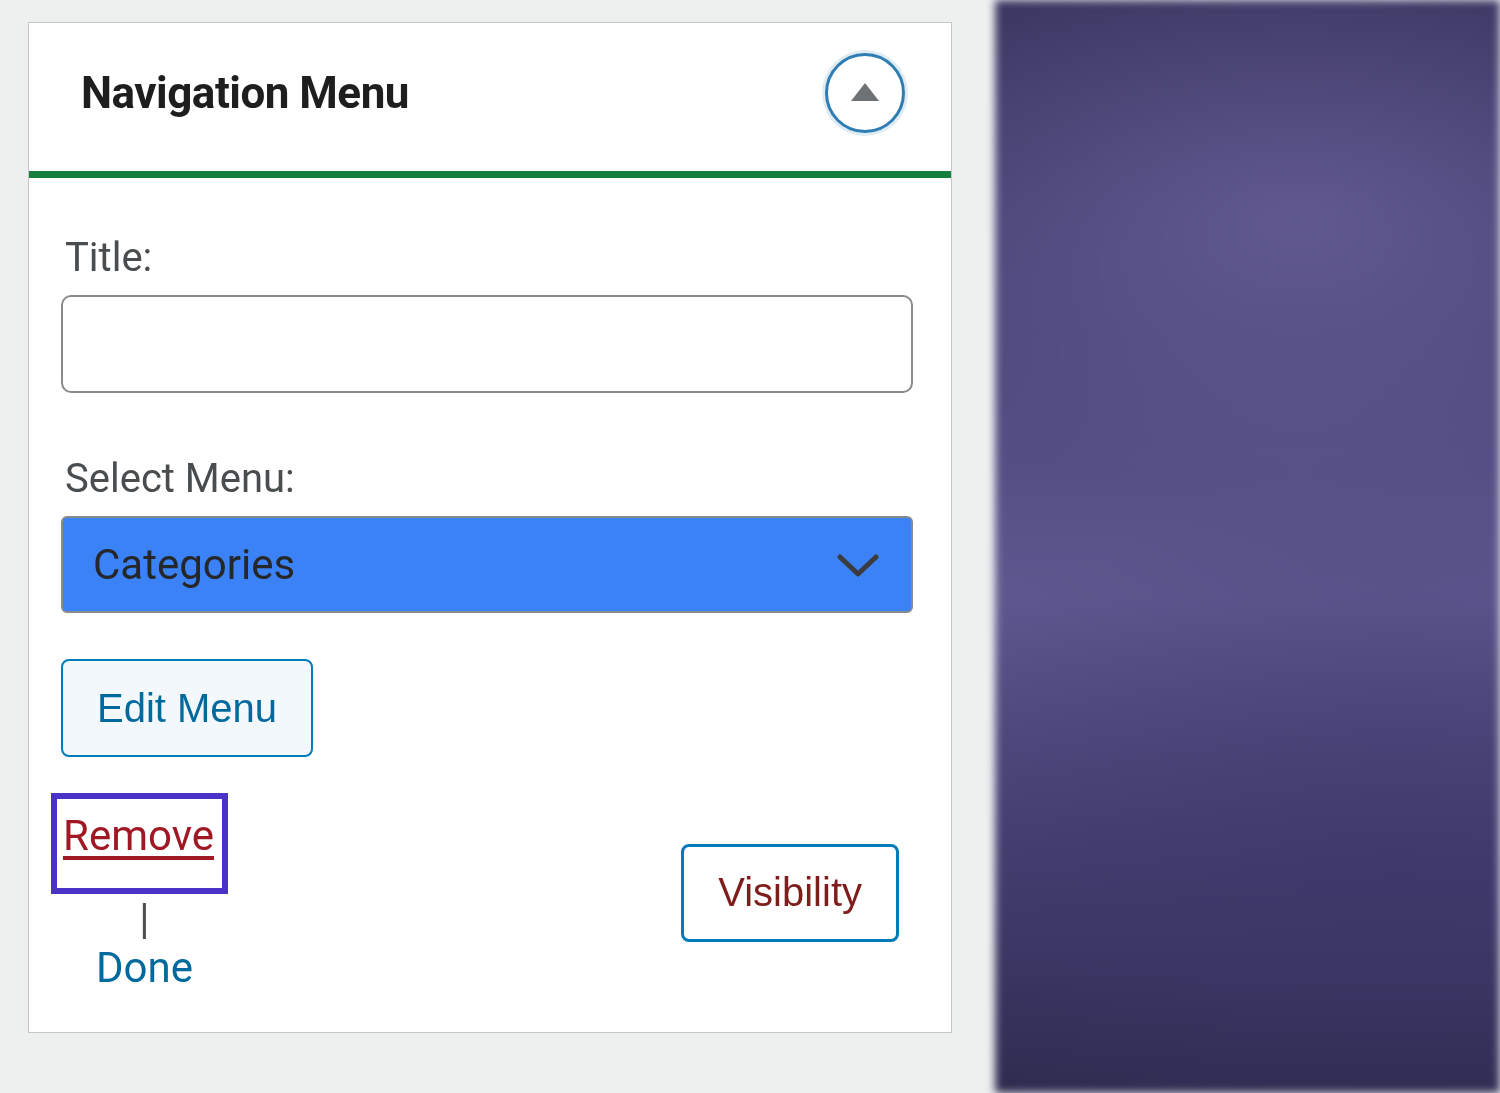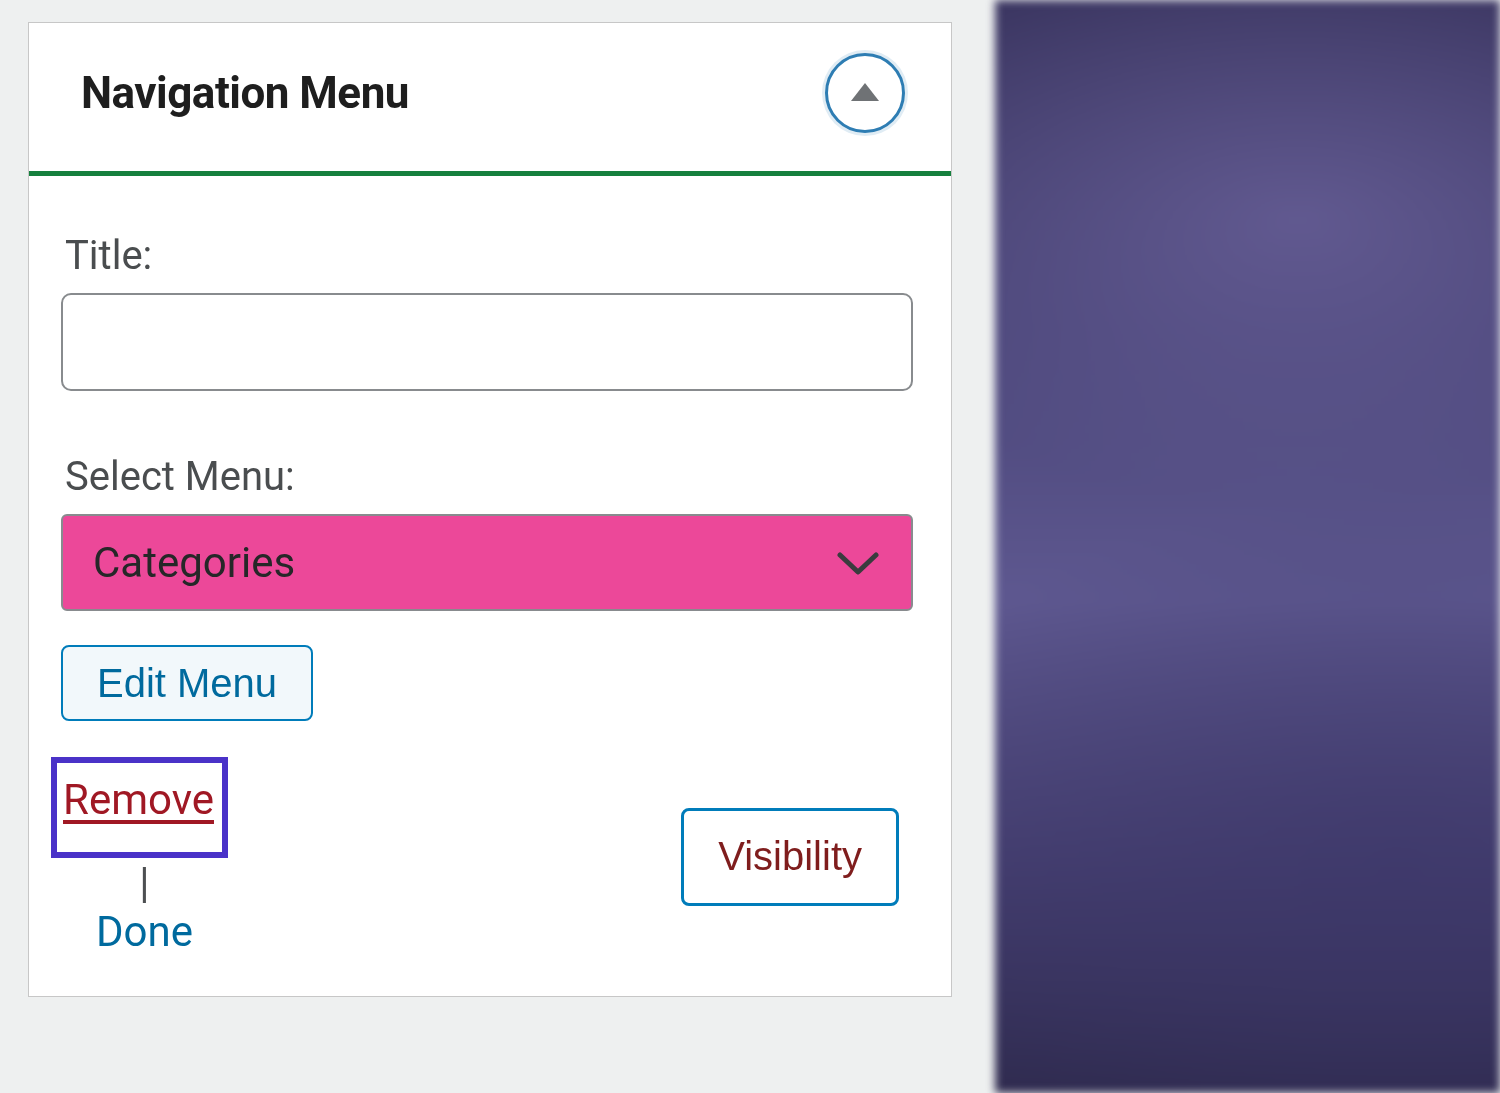--- a/index.html
+++ b/index.html
@@ -42,7 +42,7 @@
     align-items: center;
     justify-content: space-between;
     padding: 30px 40px 38px 52px;
-    border-bottom: 5px solid #15803d;
+    border-bottom: 7px solid #15803d;
   }
 
   .widget-title {

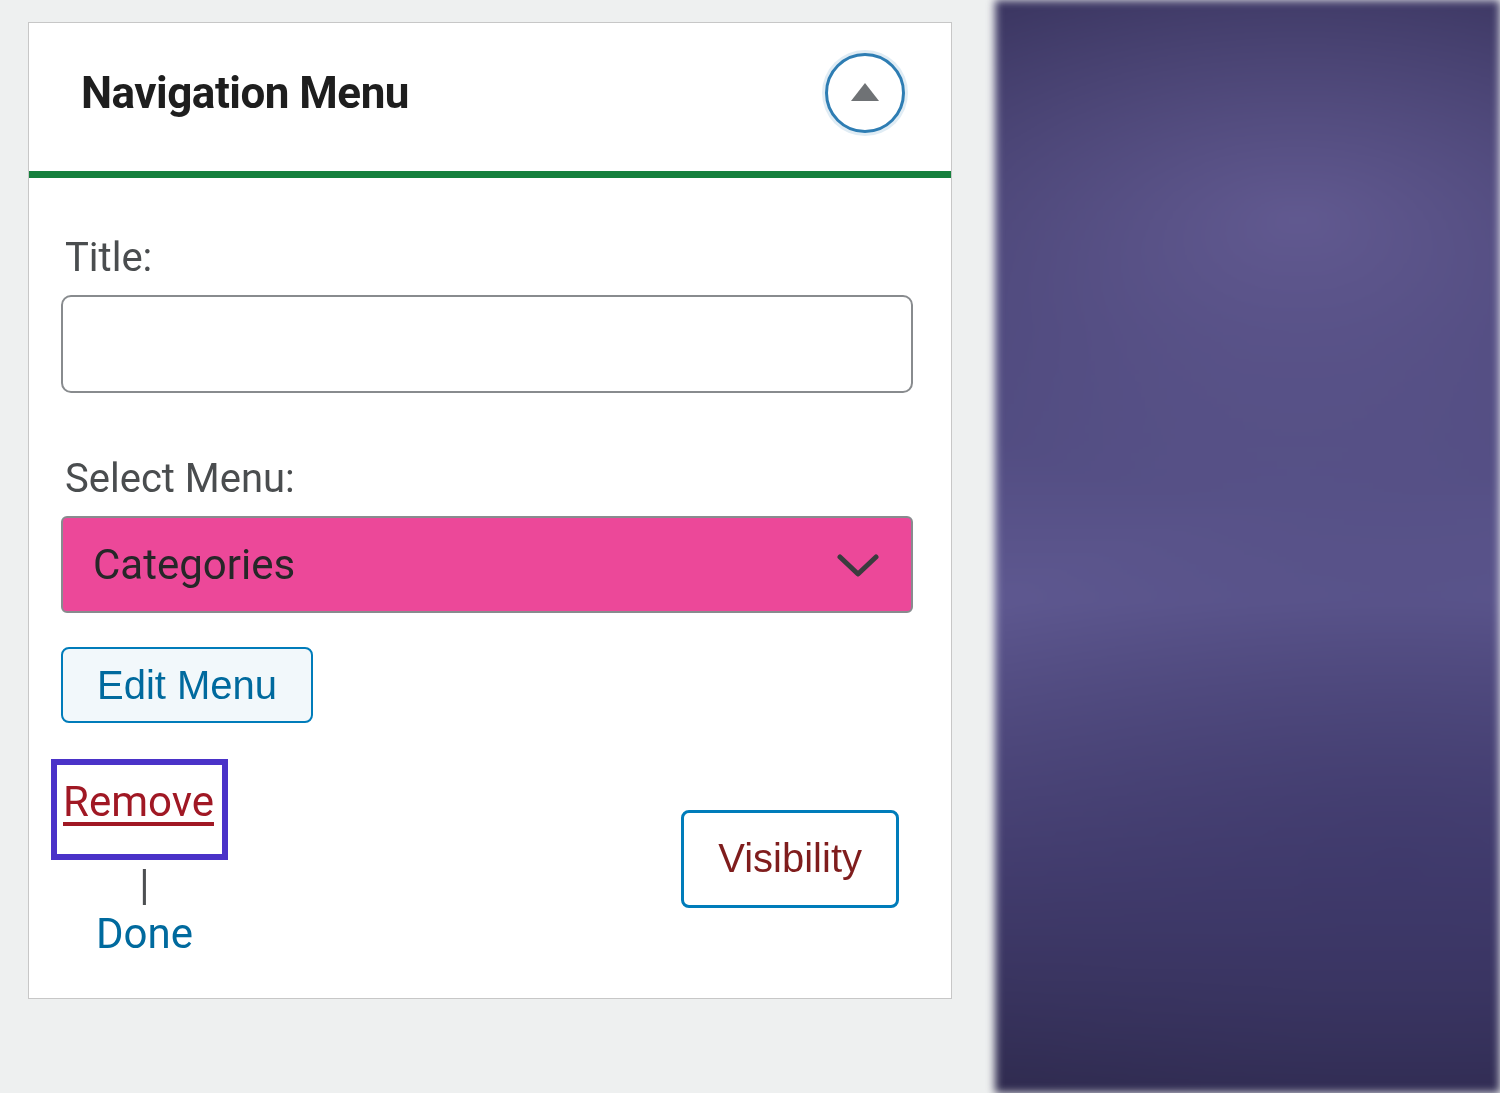--- a/index.html
+++ b/index.html
@@ -103,7 +103,7 @@
     height: 100%;
     border: 2px solid #888b8e;
     border-radius: 6px;
-    background: #ec4899;
+    background: #3b82f6;
     font-size: 42px;
     color: #262728;
     padding: 0 70px 0 30px;

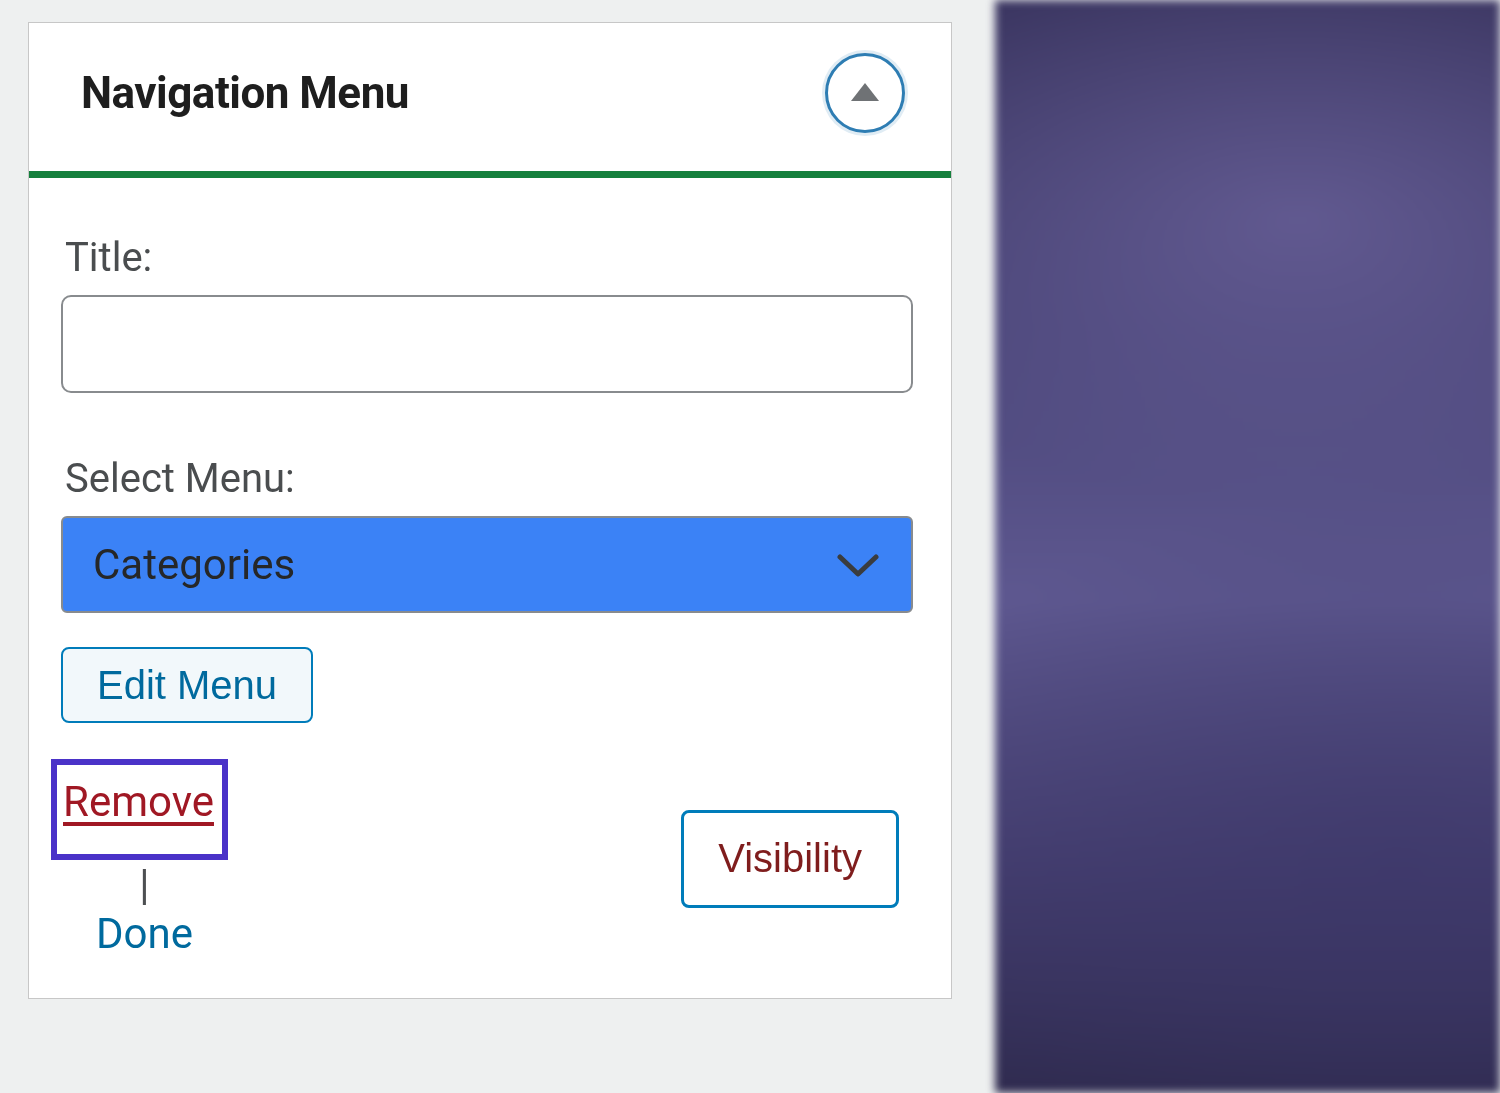--- a/index.html
+++ b/index.html
@@ -122,11 +122,11 @@
   .select-caret svg { width: 42px; height: 26px; display:block; }
 
   .edit-menu-btn {
-    margin-top: 34px;
+    margin-top: 46px;
     display: inline-flex;
     align-items: center;
     justify-content: content;
-    height: 76px;
+    height: 98px;
     padding: 0 34px;
     border: 2px solid #007cba;
     border-radius: 8px;

